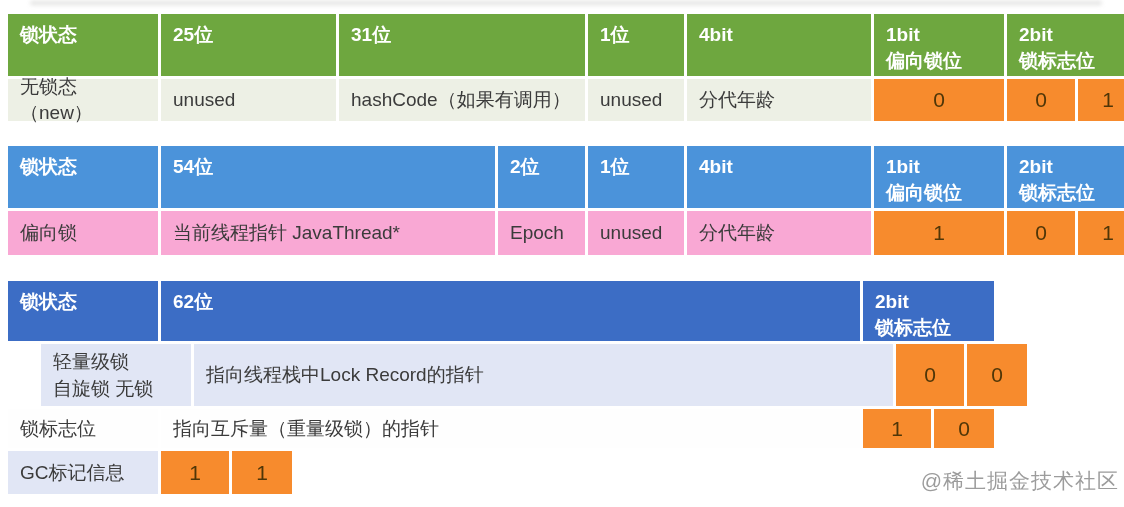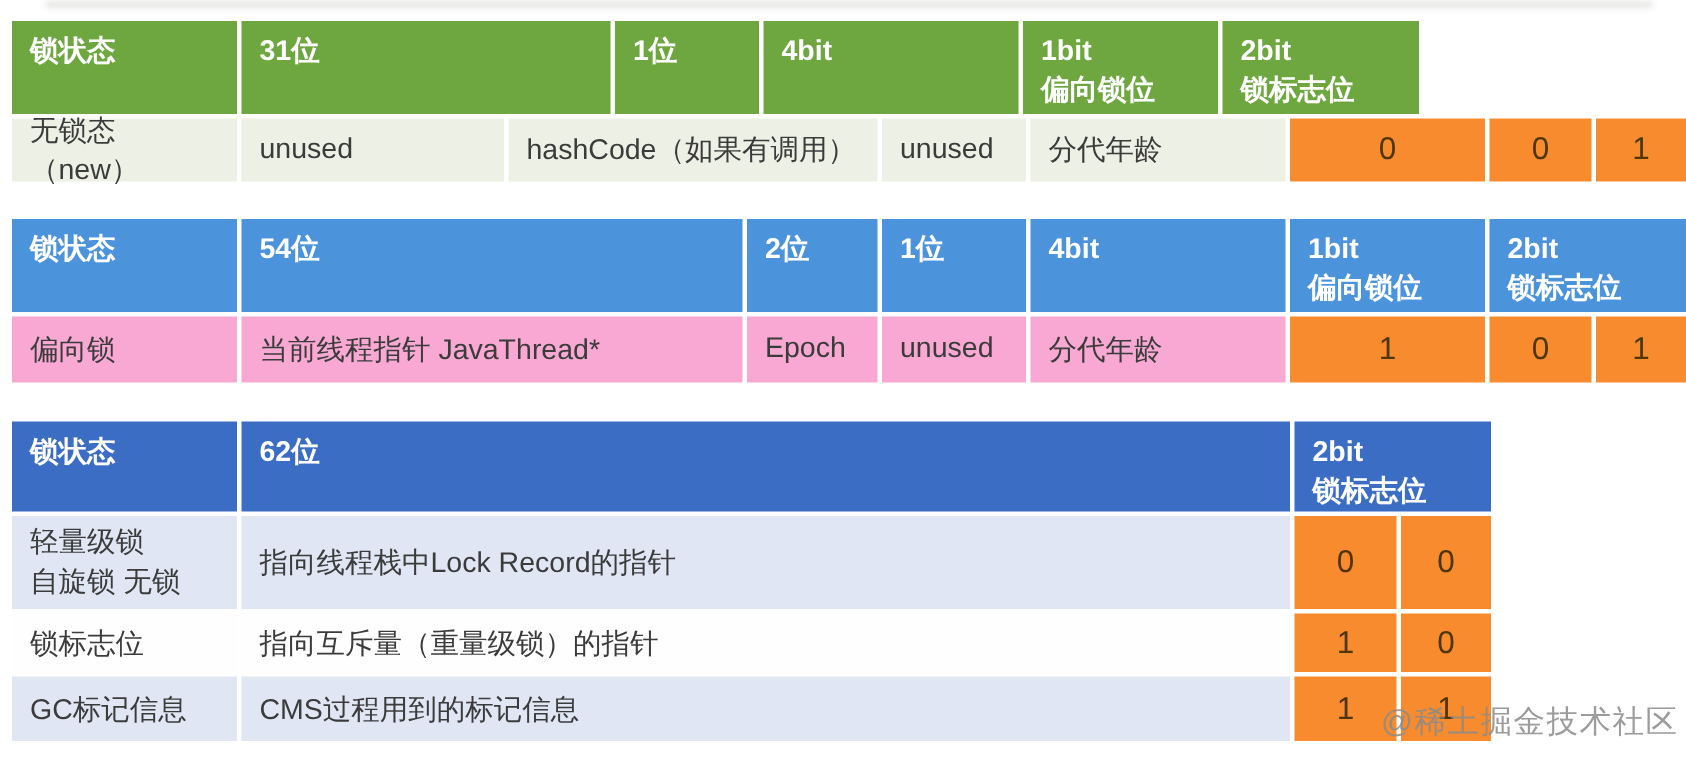--- a/index.html
+++ b/index.html
@@ -54,6 +54,7 @@
   <div class="tbl t1 g">
     <div class="r">
       <div class="c hc h62 w-state">锁状态</div>
+      <div class="c hc h62 w-25">25位</div>
       <div class="c hc h62 w-31">31位</div>
       <div class="c hc h62 w-1b">1位</div>
       <div class="c hc h62 w-4b">4bit</div>

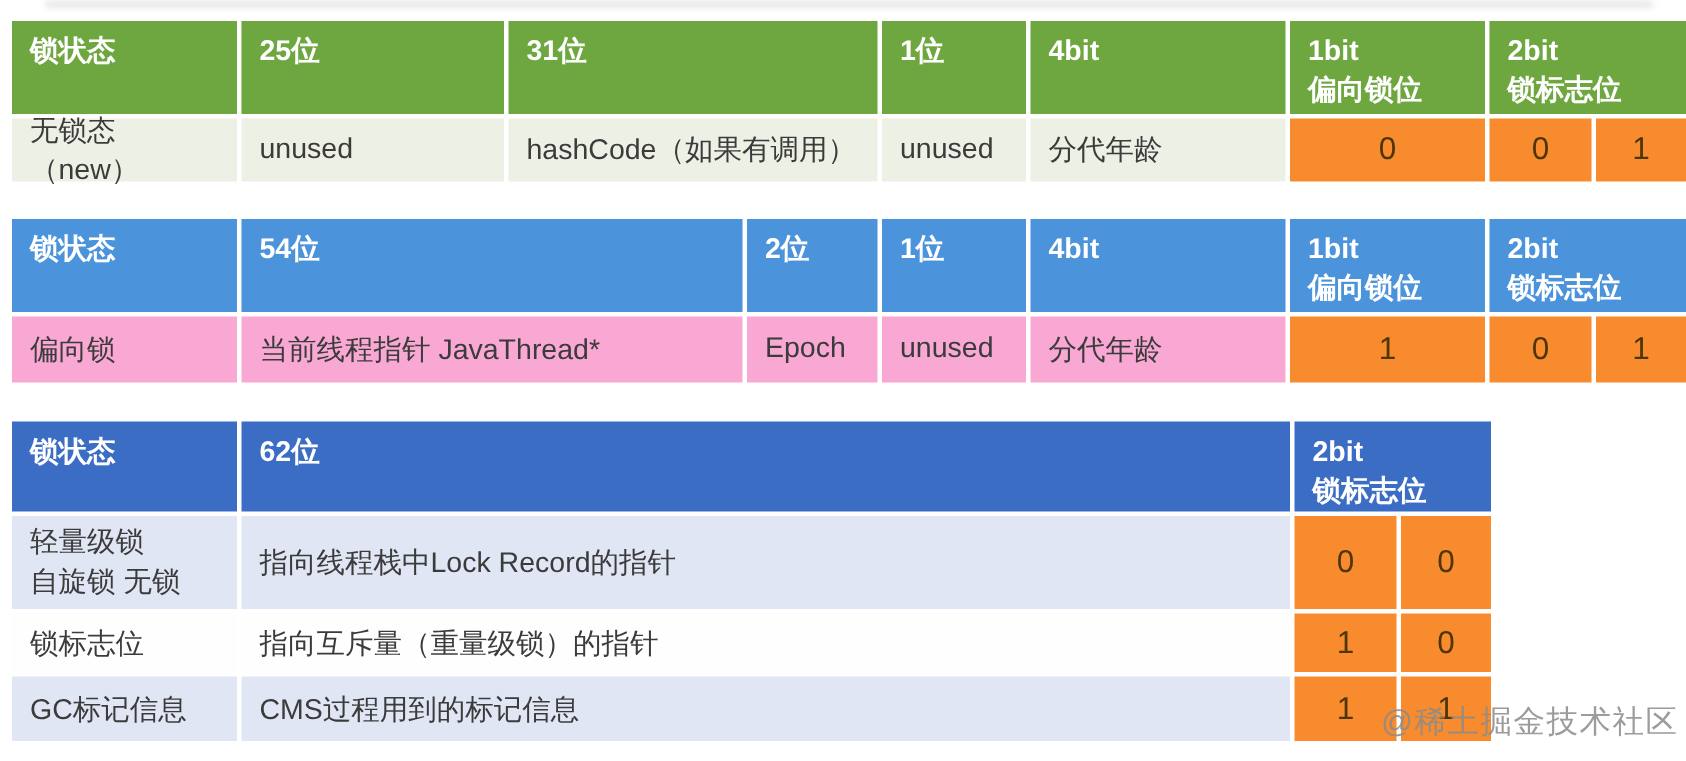--- a/index.html
+++ b/index.html
@@ -28,7 +28,7 @@
       justify-content:center;font-size:21px;}
   
   .w-state{width:150px}.w-25{width:175px}.w-31{width:246px}
-  .w-54{width:334px}.w-2b{width:87px}.w-1b{width:96px}.w-4b{width:170px}
+  .w-54{width:334px}.w-2b{width:87px}.w-1b{width:96px}.w-4b{width:184px}
   .w-bias{width:130px}.w-flag{width:131px}.w-62{width:699px}
   .flag-pair{display:flex;column-gap:3px;width:131px;}
   .w-f1{width:68px}.w-f2{width:60px}

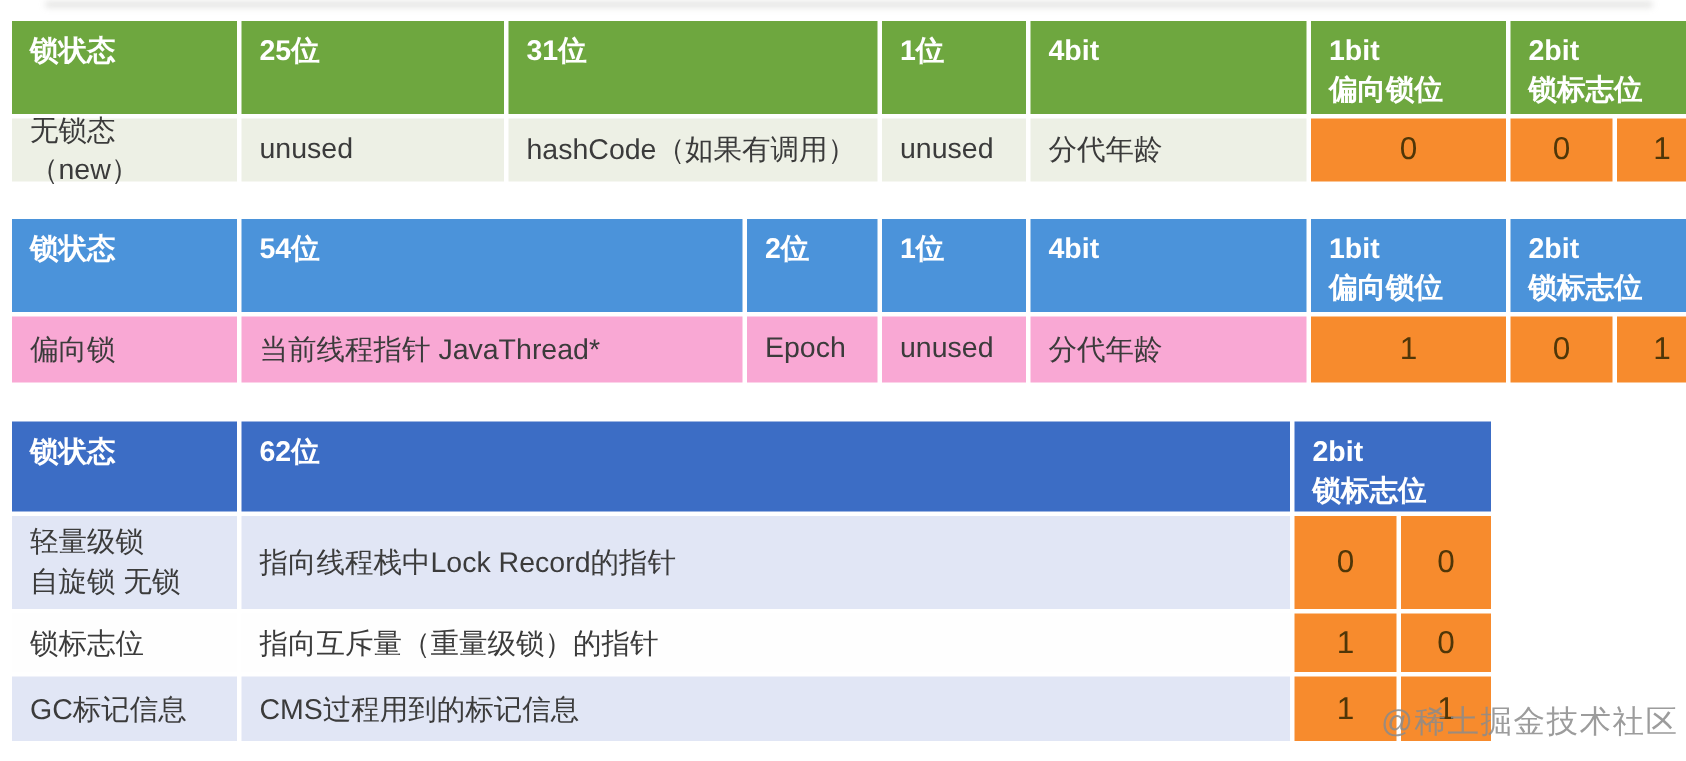--- a/index.html
+++ b/index.html
@@ -19,7 +19,7 @@
   .b3 .hc{background:#3c6dc5;}
   
   .bc{display:flex;align-items:center;padding:0 12px;font-size:19px;}
-  .bc.ml{flex-direction:column;align-items:flex-start;justify-content:center;line-height:27px;}
+  .bc.ml{flex-direction:column;align-items:flex-start;justify-content:center;line-height:27px;margin-left:33px;}
   .t1 .bc.light{background:#edf0e5;}
   .t2 .bc.light{background:#f9a8d4;}
   .t3 .lav{background:#e1e6f5;}

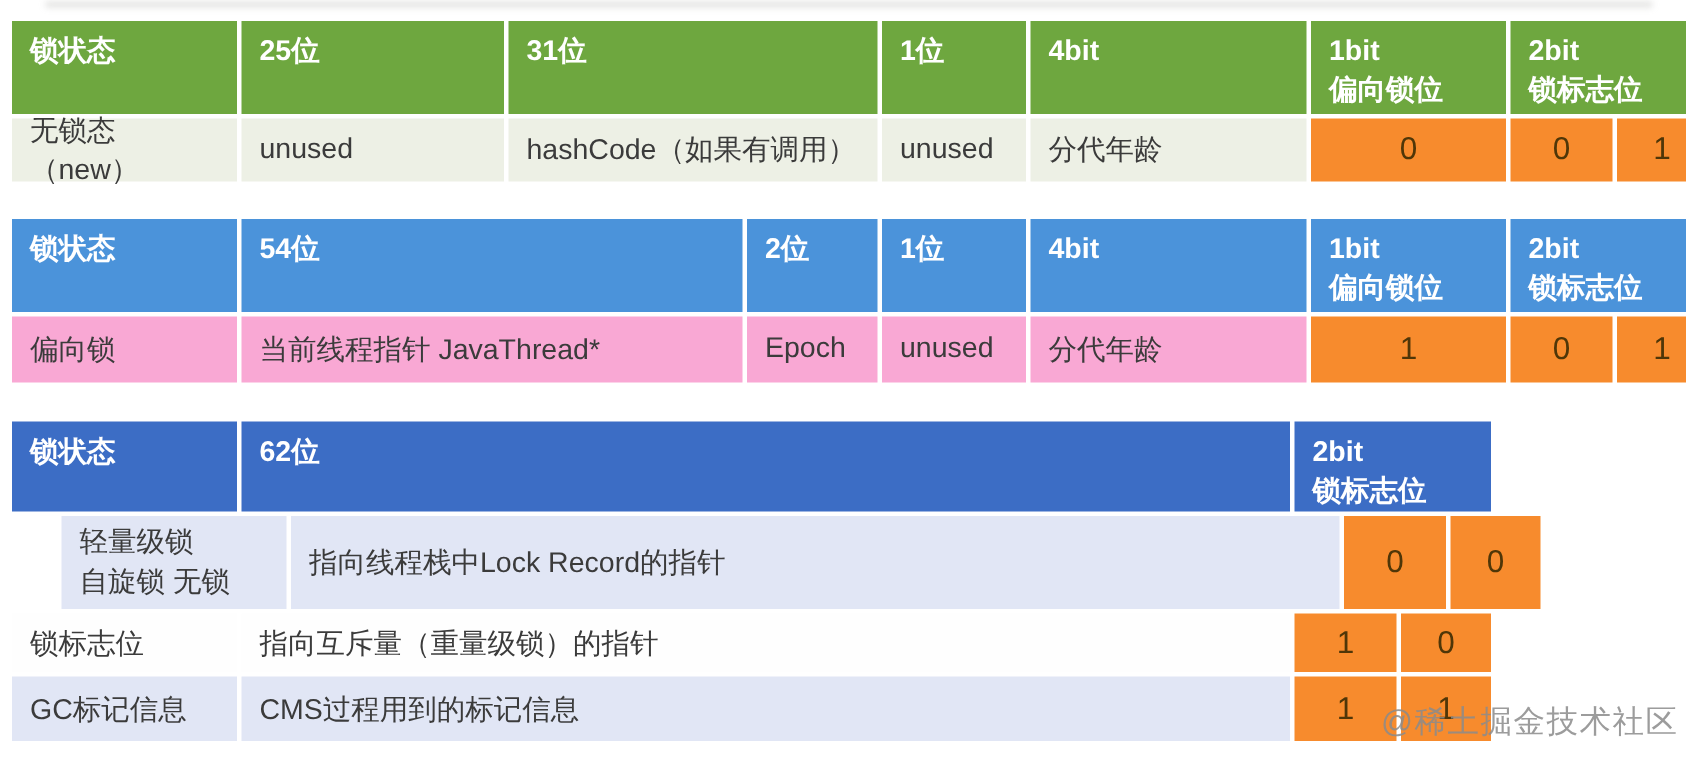--- a/index.html
+++ b/index.html
@@ -148,7 +148,6 @@
 
     <div class="r">
       <div class="c bc lav h43 w-state">GC标记信息</div>
-      <div class="c bc lav h43 w-62">CMS过程用到的标记信息</div>
       <div class="c flag-pair h43">
         <div class="c oc h43 w-f1">1</div>
         <div class="c oc h43 w-f2">1</div>

